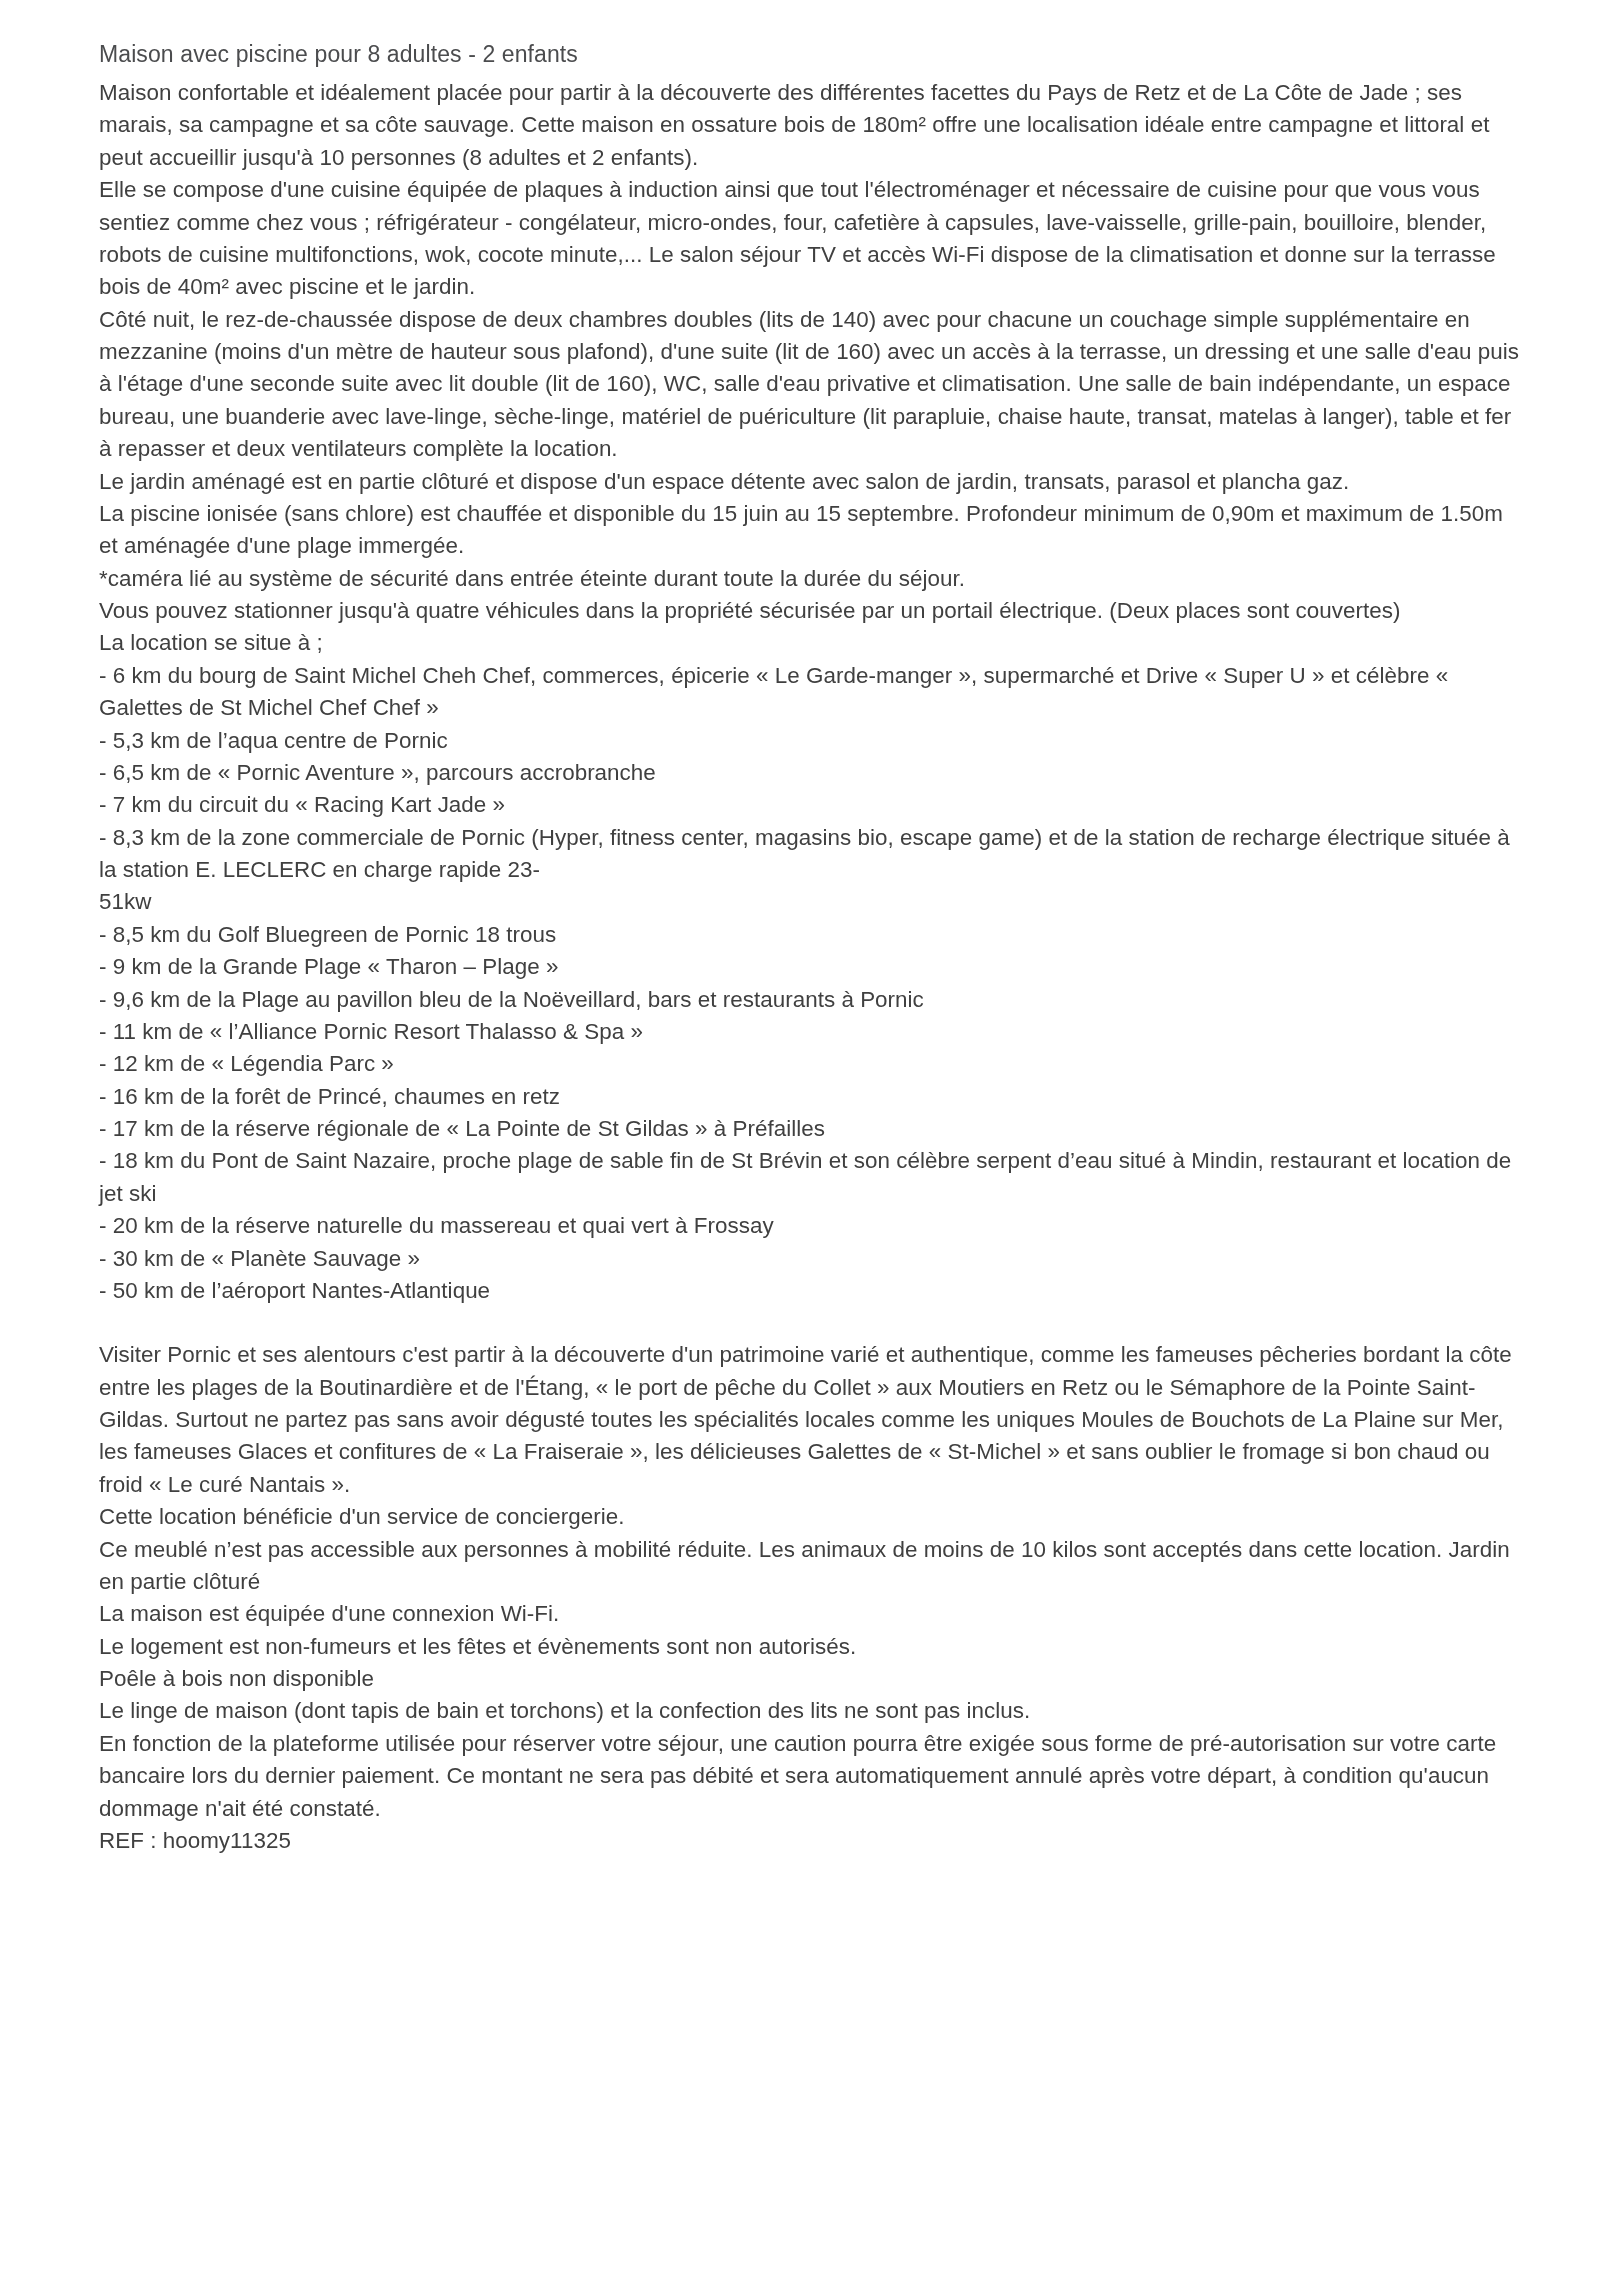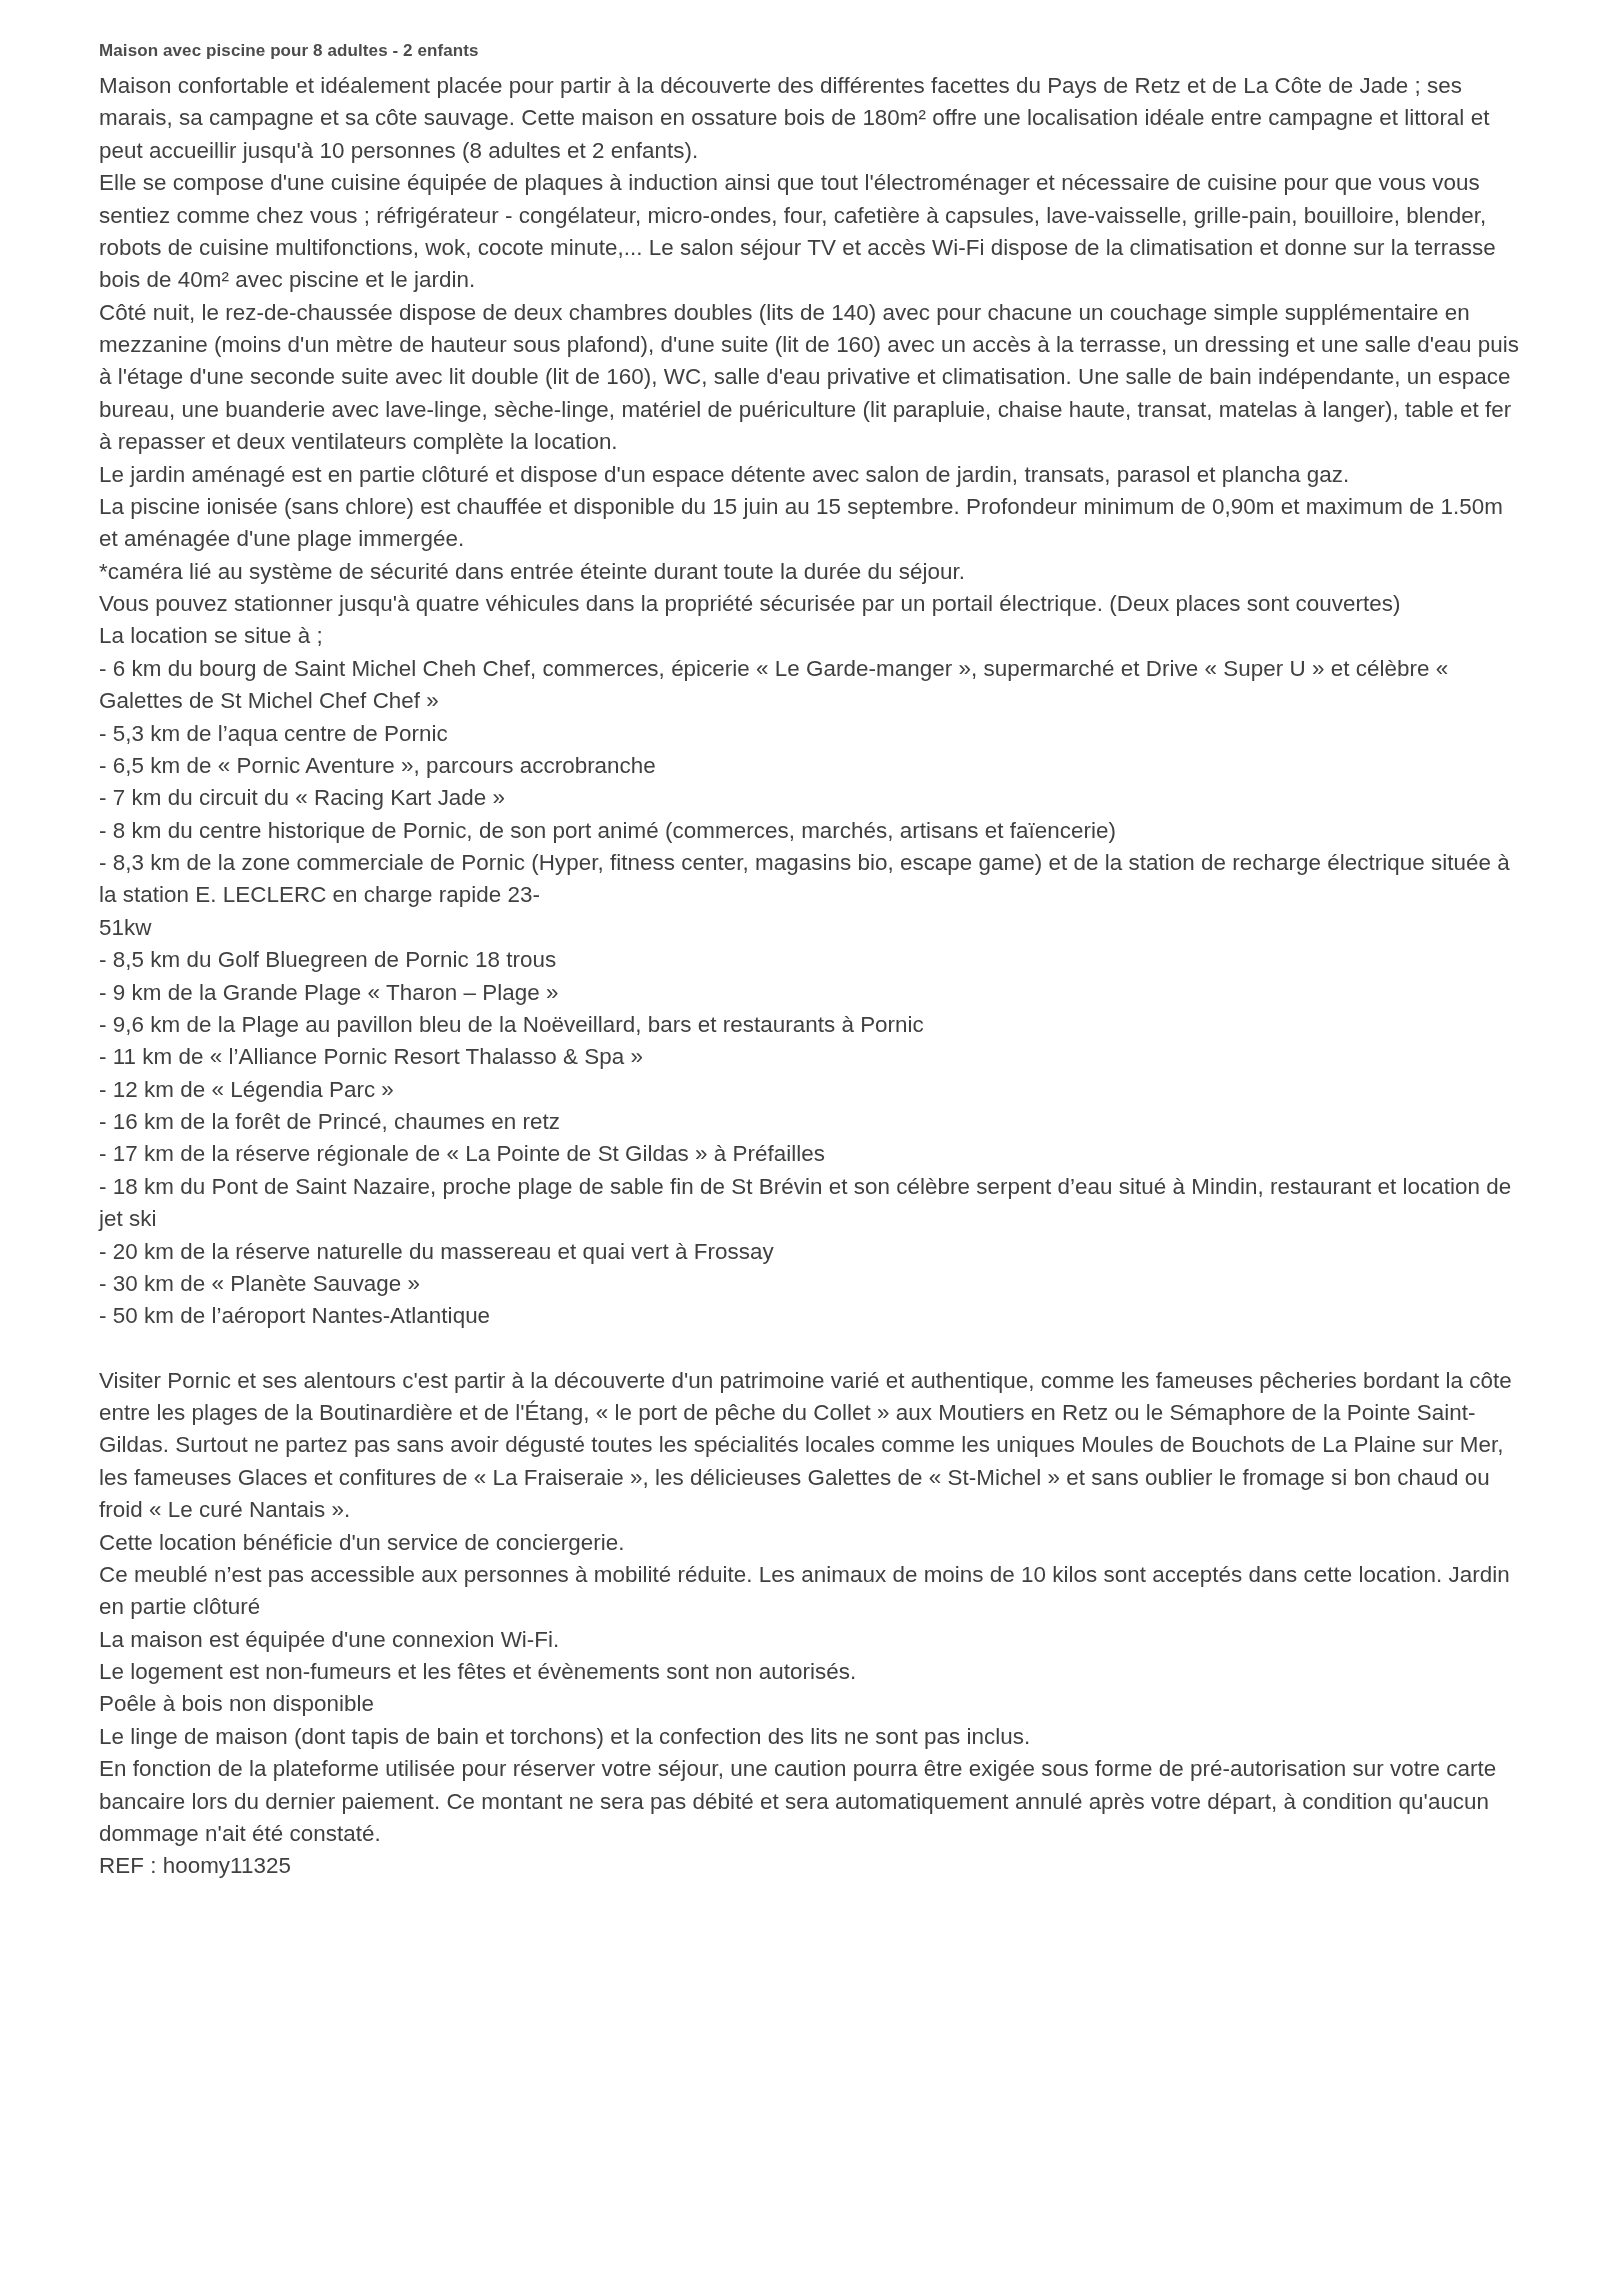--- a/index.html
+++ b/index.html
@@ -18,8 +18,8 @@
     padding: 41px 99px 36px 99px;
   }
   .doc-title {
-    font-size: 17px;
-    font-weight: bold;
+    font-size: 23px;
+    font-weight: normal;
     color: #4b4c4e;
     margin: 0 0 9px 0;
     letter-spacing: 0.1px;

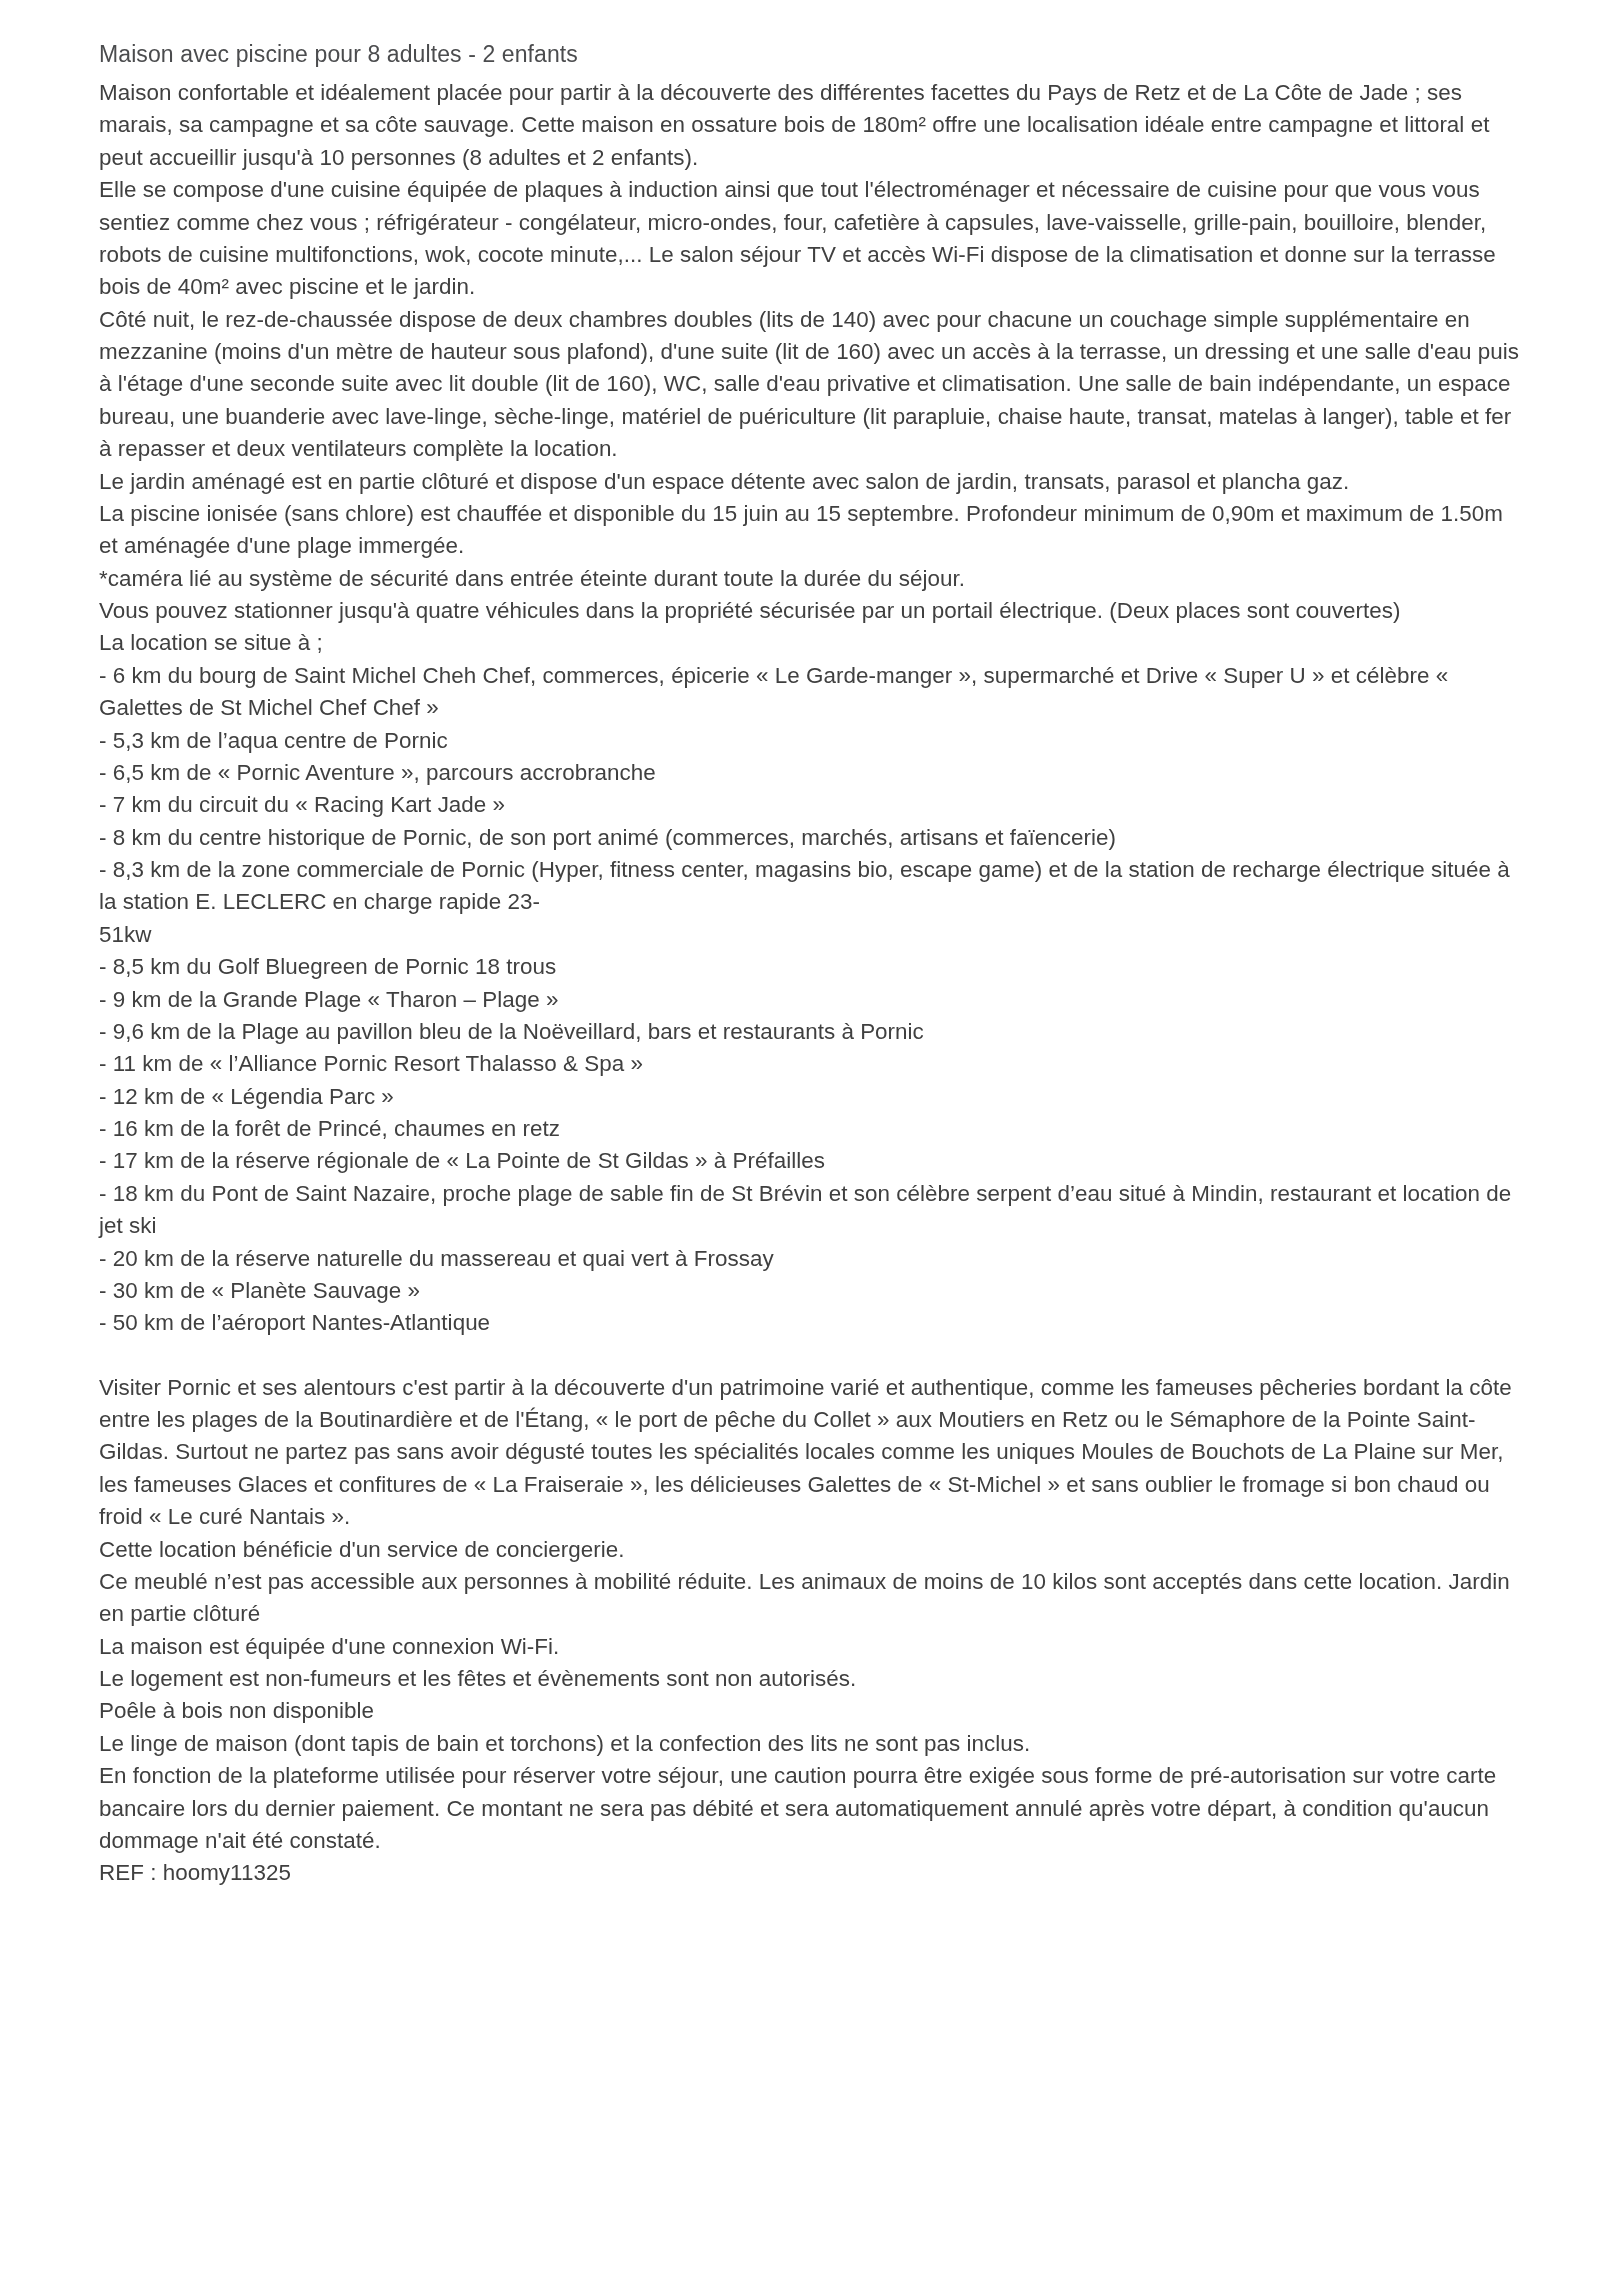--- a/index.html
+++ b/index.html
@@ -55,7 +55,6 @@
     <p class="para">- 5,3 km de l’aqua centre de Pornic</p>
     <p class="para">- 6,5 km de « Pornic Aventure », parcours accrobranche</p>
     <p class="para">- 7 km du circuit du « Racing Kart Jade »</p>
-    <p class="para">- 8 km du centre historique de Pornic, de son port animé (commerces, marchés, artisans et faïencerie)</p>
     <p class="para">- 8,3 km de la zone commerciale de Pornic (Hyper, fitness center, magasins bio, escape game) et de la station de recharge électrique située à la station E. LECLERC en charge rapide 23-</p>
     <p class="para">51kw</p>
     <p class="para">- 8,5 km du Golf Bluegreen de Pornic 18 trous</p>

